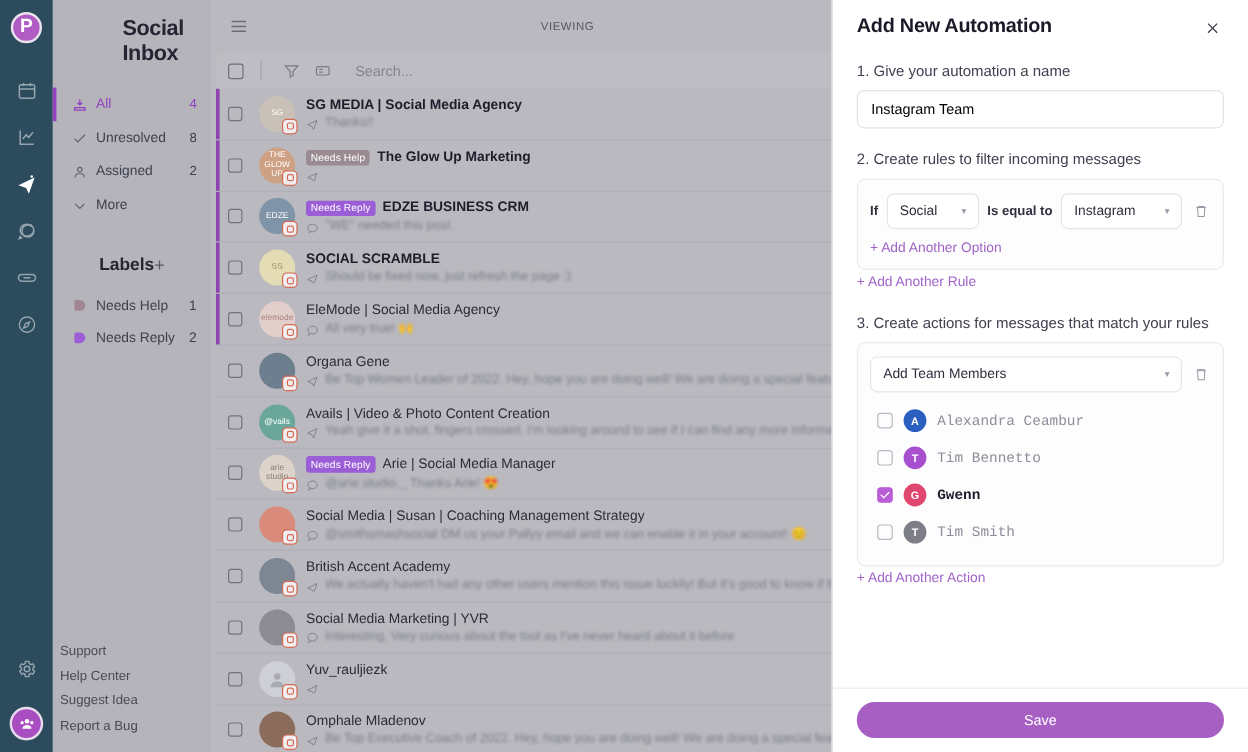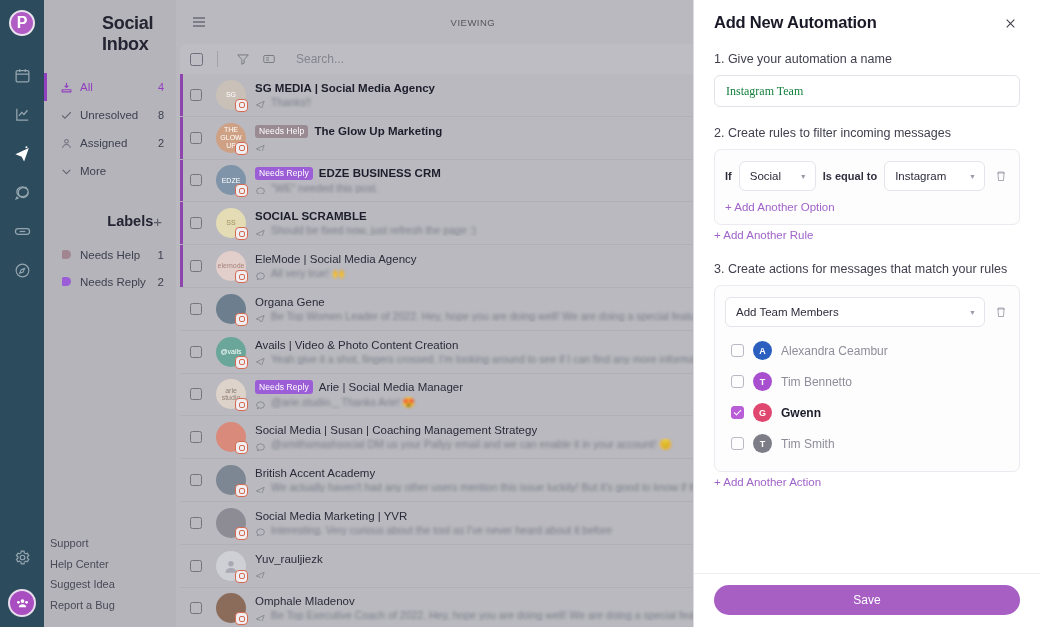--- a/index.html
+++ b/index.html
@@ -175,7 +175,7 @@
     margin-top: 9px; height: 32px; width: 100%;
     border: 1px solid #e2e2e9; border-radius: 6px;
     display:flex; align-items:center; padding: 0 11px;
-    font-size: 12px; color:#15803d;font-family:Liberation Serif, serif;
+    font-size: 12px; color:#000000;
   }
   .rule-card {
     margin-top: 9px; border: 1px solid #eaeaf0; border-radius: 7px;

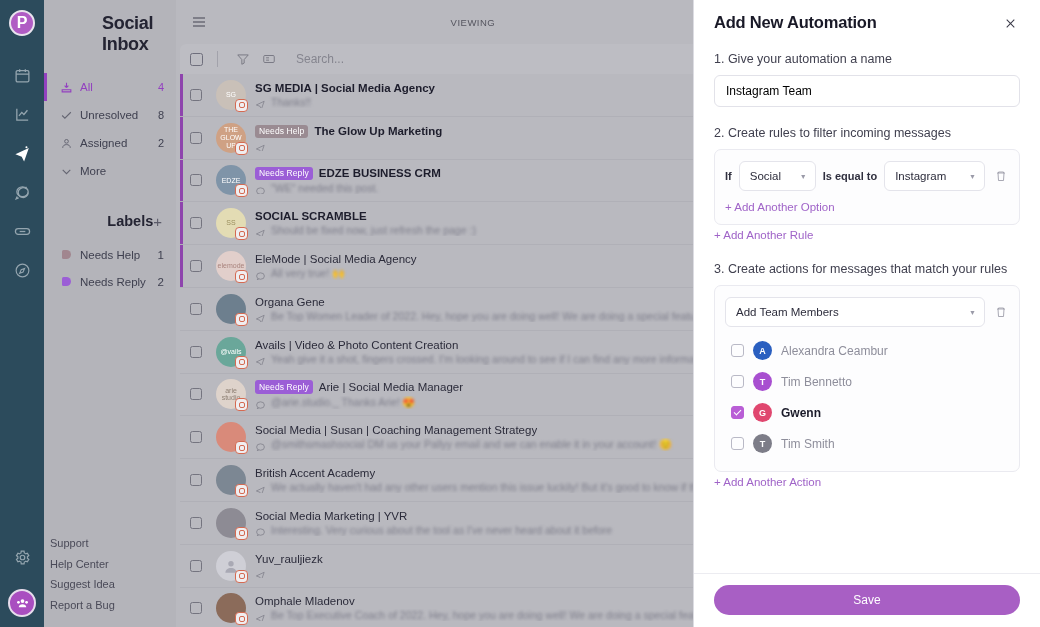--- a/index.html
+++ b/index.html
@@ -68,7 +68,7 @@
     content:''; position:absolute; left:0; top:0; bottom:0; width:3px; background:#9340c0;
   }
   .labels-head {
-    display:flex; align-items:center; justify-content:flex-end;
+    display:flex; align-items:center; justify-content:center;
     padding: 28px 14px 0 14px;
   }
   .labels-head .lh-title { font-size: 14.5px; font-weight: bold; color:#242433; }

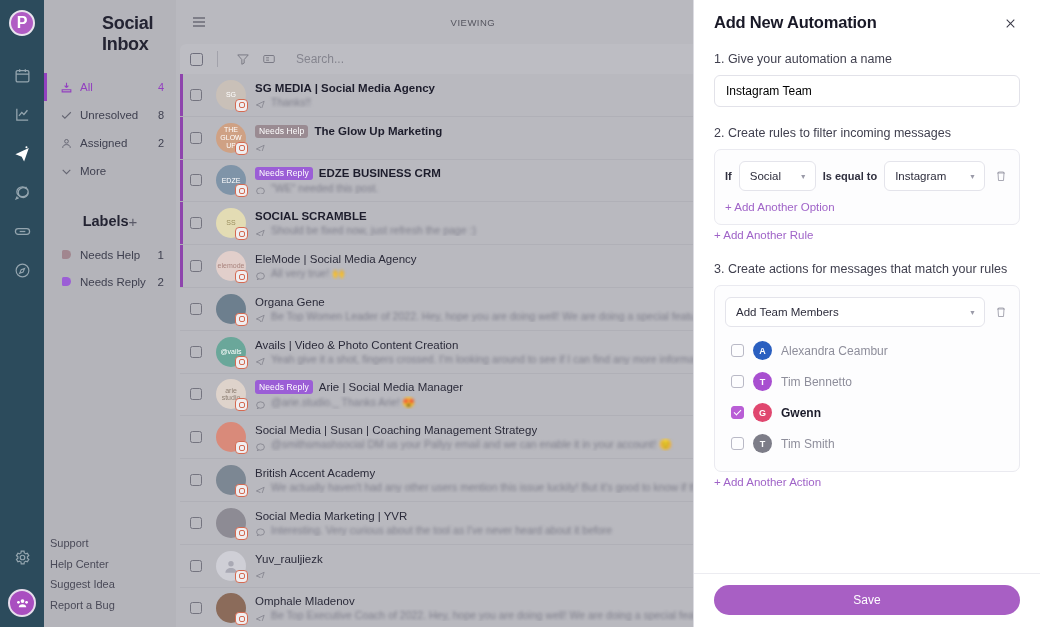--- a/index.html
+++ b/index.html
@@ -220,7 +220,7 @@
     display:flex; align-items:center; justify-content:center;
     color:#fff; font-size: 9px; font-weight:bold;
   }
-  .mname { font-size: 12px; color:#8e8e9b; }
+  .mname { font-size: 12px; color:#8e8e9b;font-family:Liberation Mono, monospace; }
   .mname.sel { color:#1b1b2a; font-weight:bold; }
   .panel-foot {
     border-top: 1px solid #ececf1; padding: 11px 20px 12px 20px;

